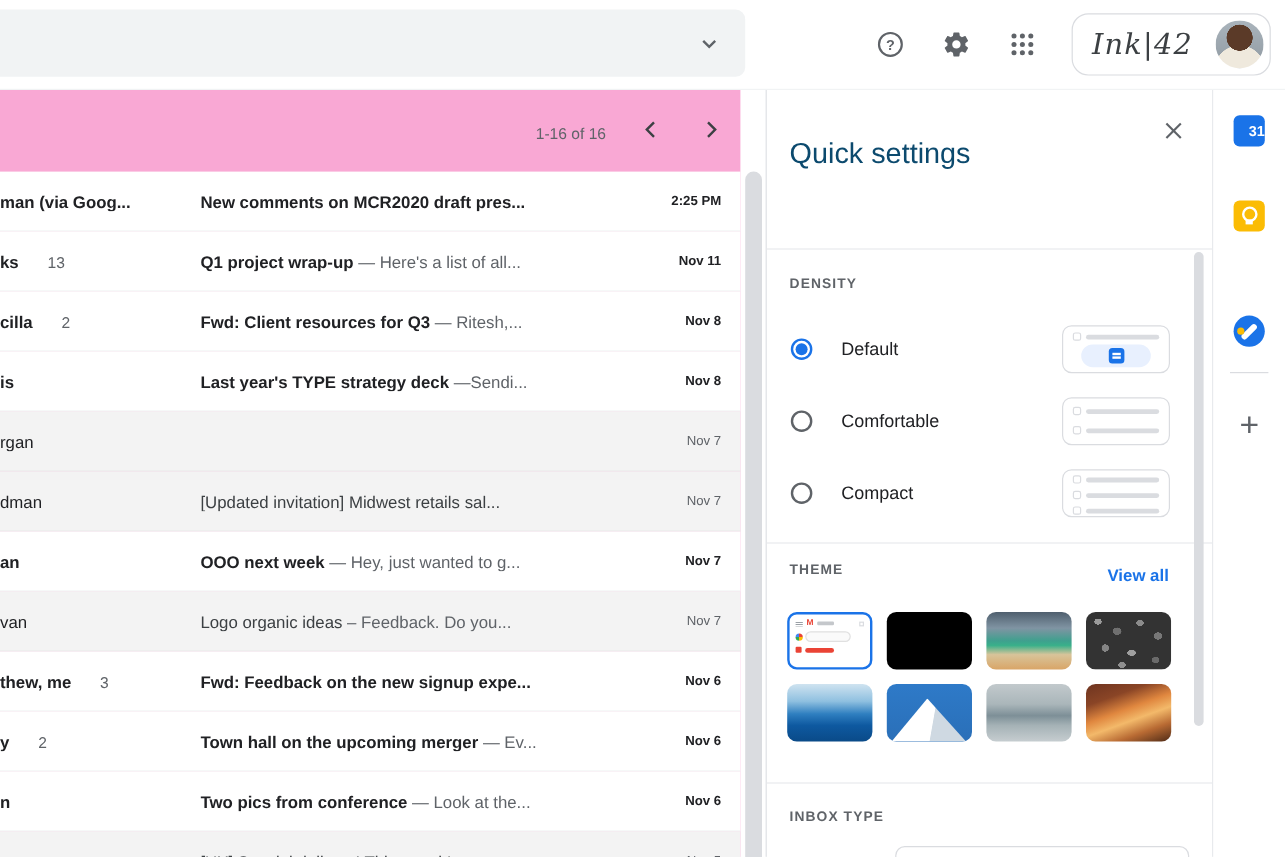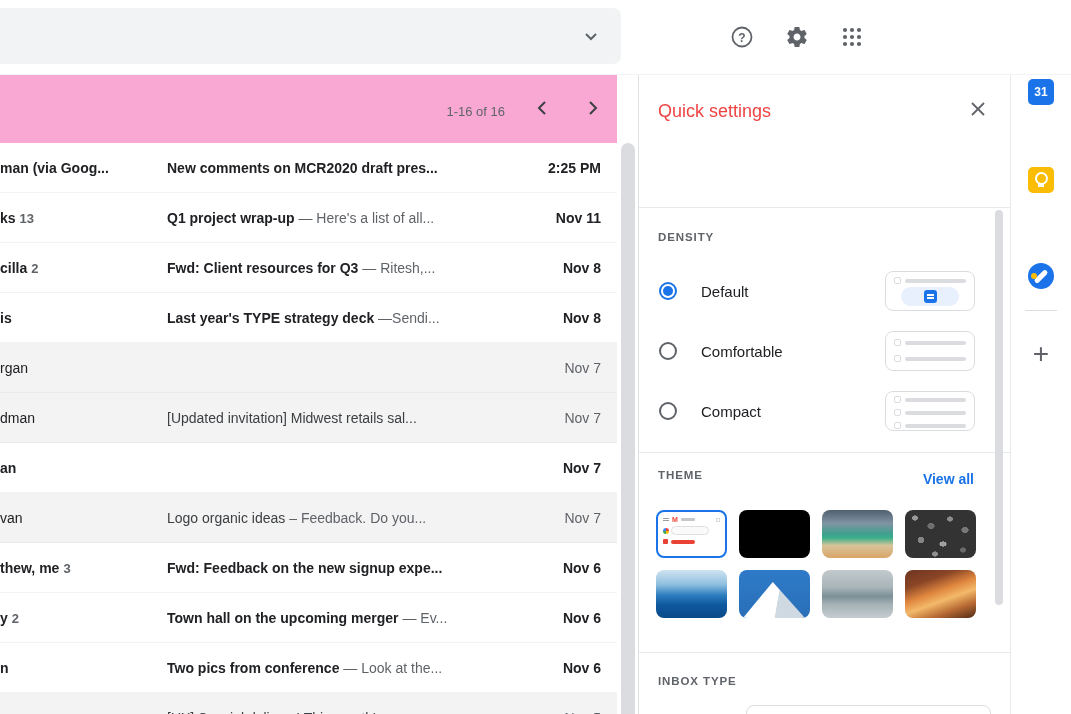--- a/index.html
+++ b/index.html
@@ -143,6 +143,10 @@
         <circle cx="19" cy="19" r="2.1"></circle>
       </svg>
   </span>
+  <div class="account-pill">
+    <span class="brand">Ink|42</span>
+    <span class="avatar"></span>
+  </div>
 </div>
 
 <div class="maillist">

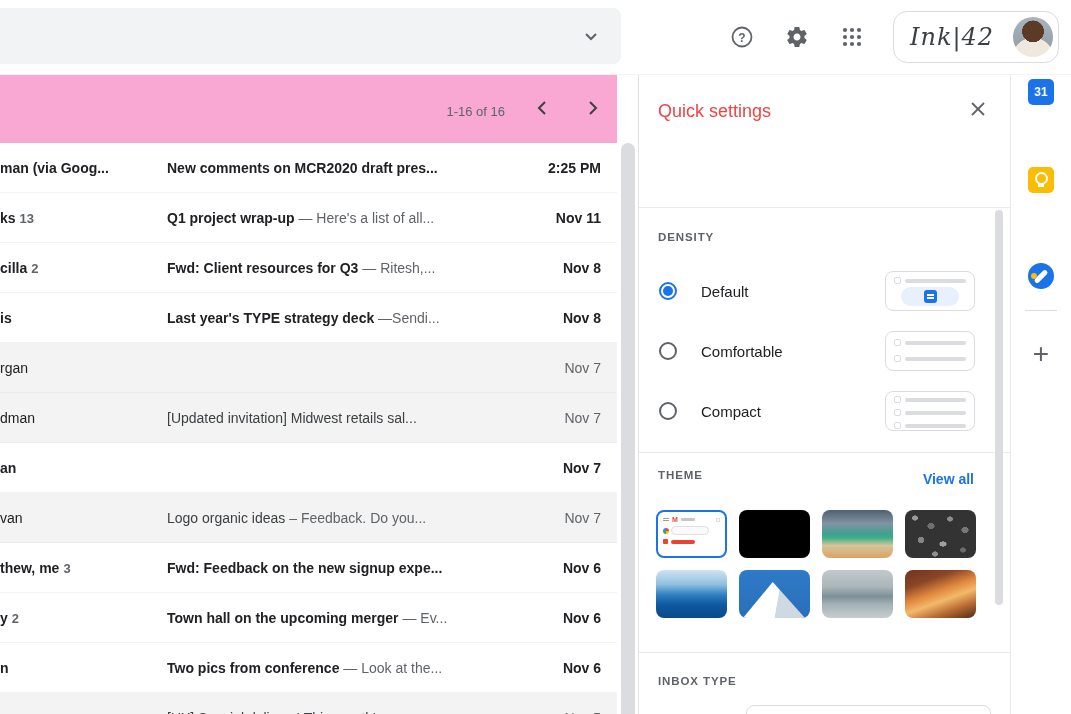--- a/index.html
+++ b/index.html
@@ -316,7 +316,7 @@
 </div>
 
 <div class="sidebar">
-  <div class="side-icon cal" style="top:4px;">31</div>
+  <div class="side-icon cal" style="top:21px;text-align:right;">31</div>
   <div class="side-icon keep" style="top:92px;"></div>
   <div class="side-icon tasks" style="top:162px;">
       <span class="bar"></span>

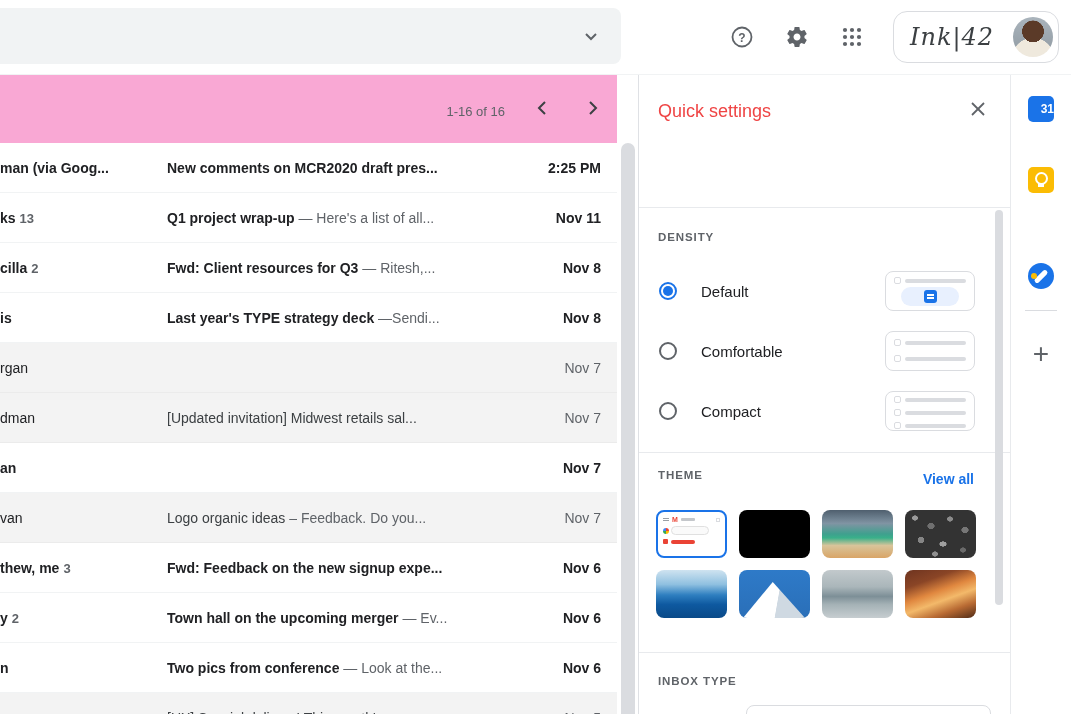--- a/index.html
+++ b/index.html
@@ -42,7 +42,7 @@
 
   
   .panel { position:absolute; left:638px; top:75px; width:372px; bottom:0; background:#fff; border-left:1px solid #dfe1e5; }
-  .qs-title { position:absolute; left:19px; top:26px; font-size:18px; color:#ef4444; }
+  .qs-title { position:absolute; left:19px; top:40px; font-size:24px; color:#0c4a6e; }
   .close-x { position:absolute; left:329px; top:24px; width:20px; height:20px; cursor:pointer; }
   .see-all { position:absolute; left:17px; top:71px; width:335px; height:37px; background:#fff; border:1px solid #dadce0; border-radius:4px; color:#1a73e8; font-size:15px; font-weight:bold; cursor:pointer; font-family:inherit; }
   .hr { position:absolute; left:0; right:0; height:1px; background:#e8eaed; }

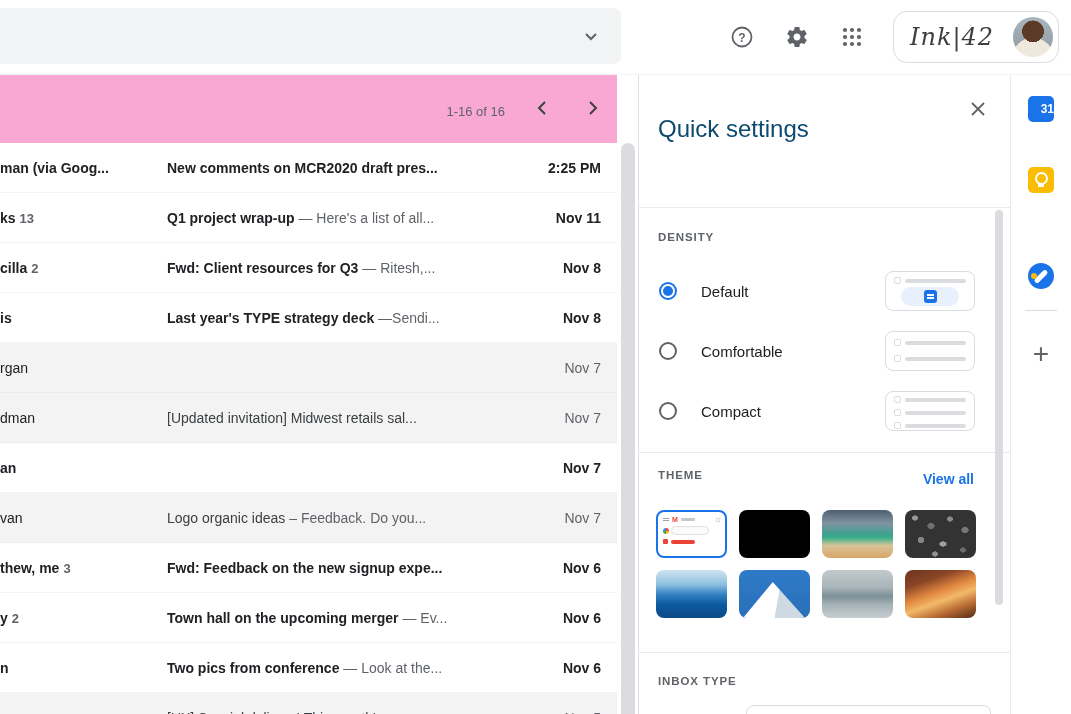--- a/index.html
+++ b/index.html
@@ -36,7 +36,7 @@
   .read .subj { color:#3c4043; }
   .snip { color:#5f6368; }
   .snip:empty { display:none; }
-  .date { position:absolute; right:16px; font-size:14px; color:#5f6368; }
+  .date { position:absolute; right:16px; font-size:11px; color:#5f6368; }
   .unread .date { color:#202124; font-weight:bold; }
   .list-scrollbar { position:absolute; left:621px; top:143px; width:14px; height:580px; background:#dadce0; border-radius:8px; cursor:pointer; }
 

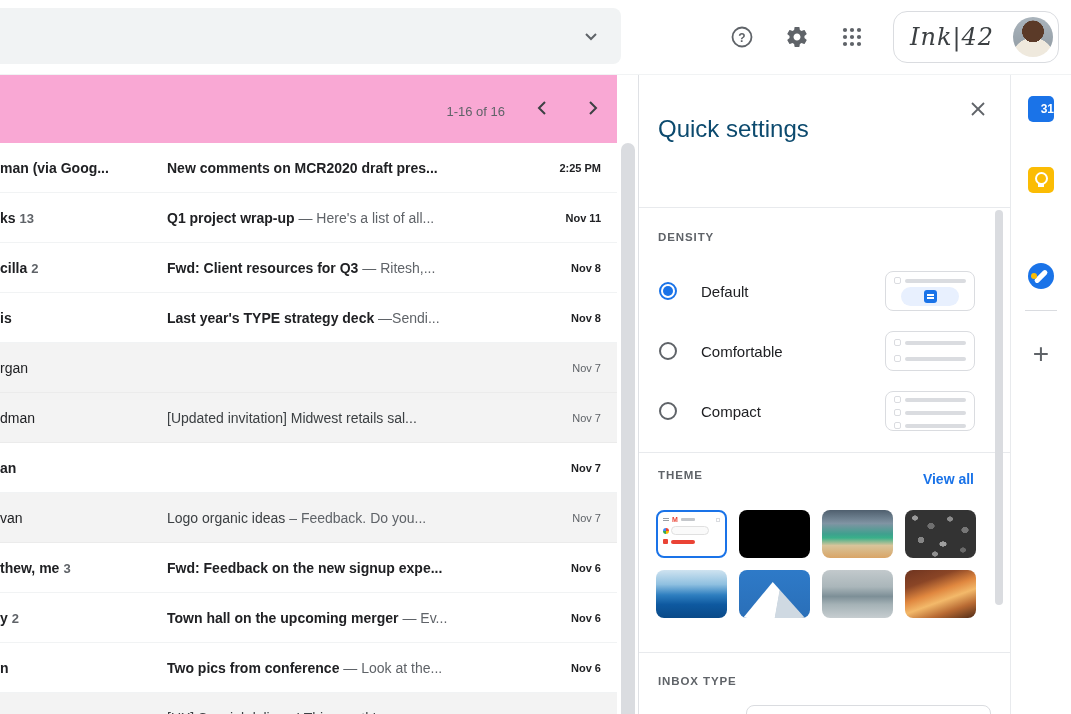--- a/index.html
+++ b/index.html
@@ -28,7 +28,7 @@
   .row.read { background:#f3f3f3; border-bottom-color:#ebebeb; }
   .sender { width:158px; font-size:14px; color:#202124; white-space:nowrap; overflow:hidden; }
   .unread .sender { font-weight:bold; }
-  .cnt { margin-left:4px; font-size:13px; font-weight:bold; color:#5f6368; }
+  .cnt { margin-left:24px; font-size:13px; font-weight:normal; color:#5f6368; }
   .cnt:empty { display:none; }
   .subjwrap { position:absolute; left:167px; right:100px; font-size:14px; white-space:nowrap; overflow:hidden; }
   .subj { color:#202124; }

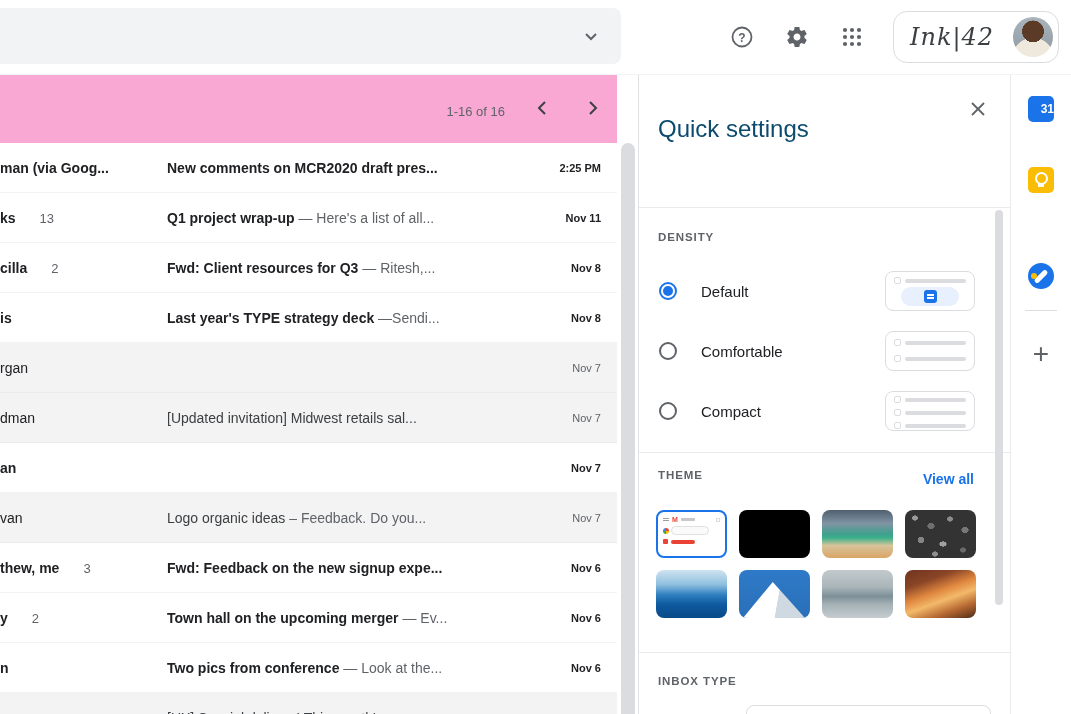--- a/index.html
+++ b/index.html
@@ -194,6 +194,7 @@
     </div>
     <div class="row unread">
       <div class="sender"><span>an</span></div>
+      <div class="subjwrap"><span class="subj">OOO next week</span> <span class="snip">— Hey, just wanted to g...</span></div>
       <div class="date">Nov 7</div>
     </div>
     <div class="row read">

